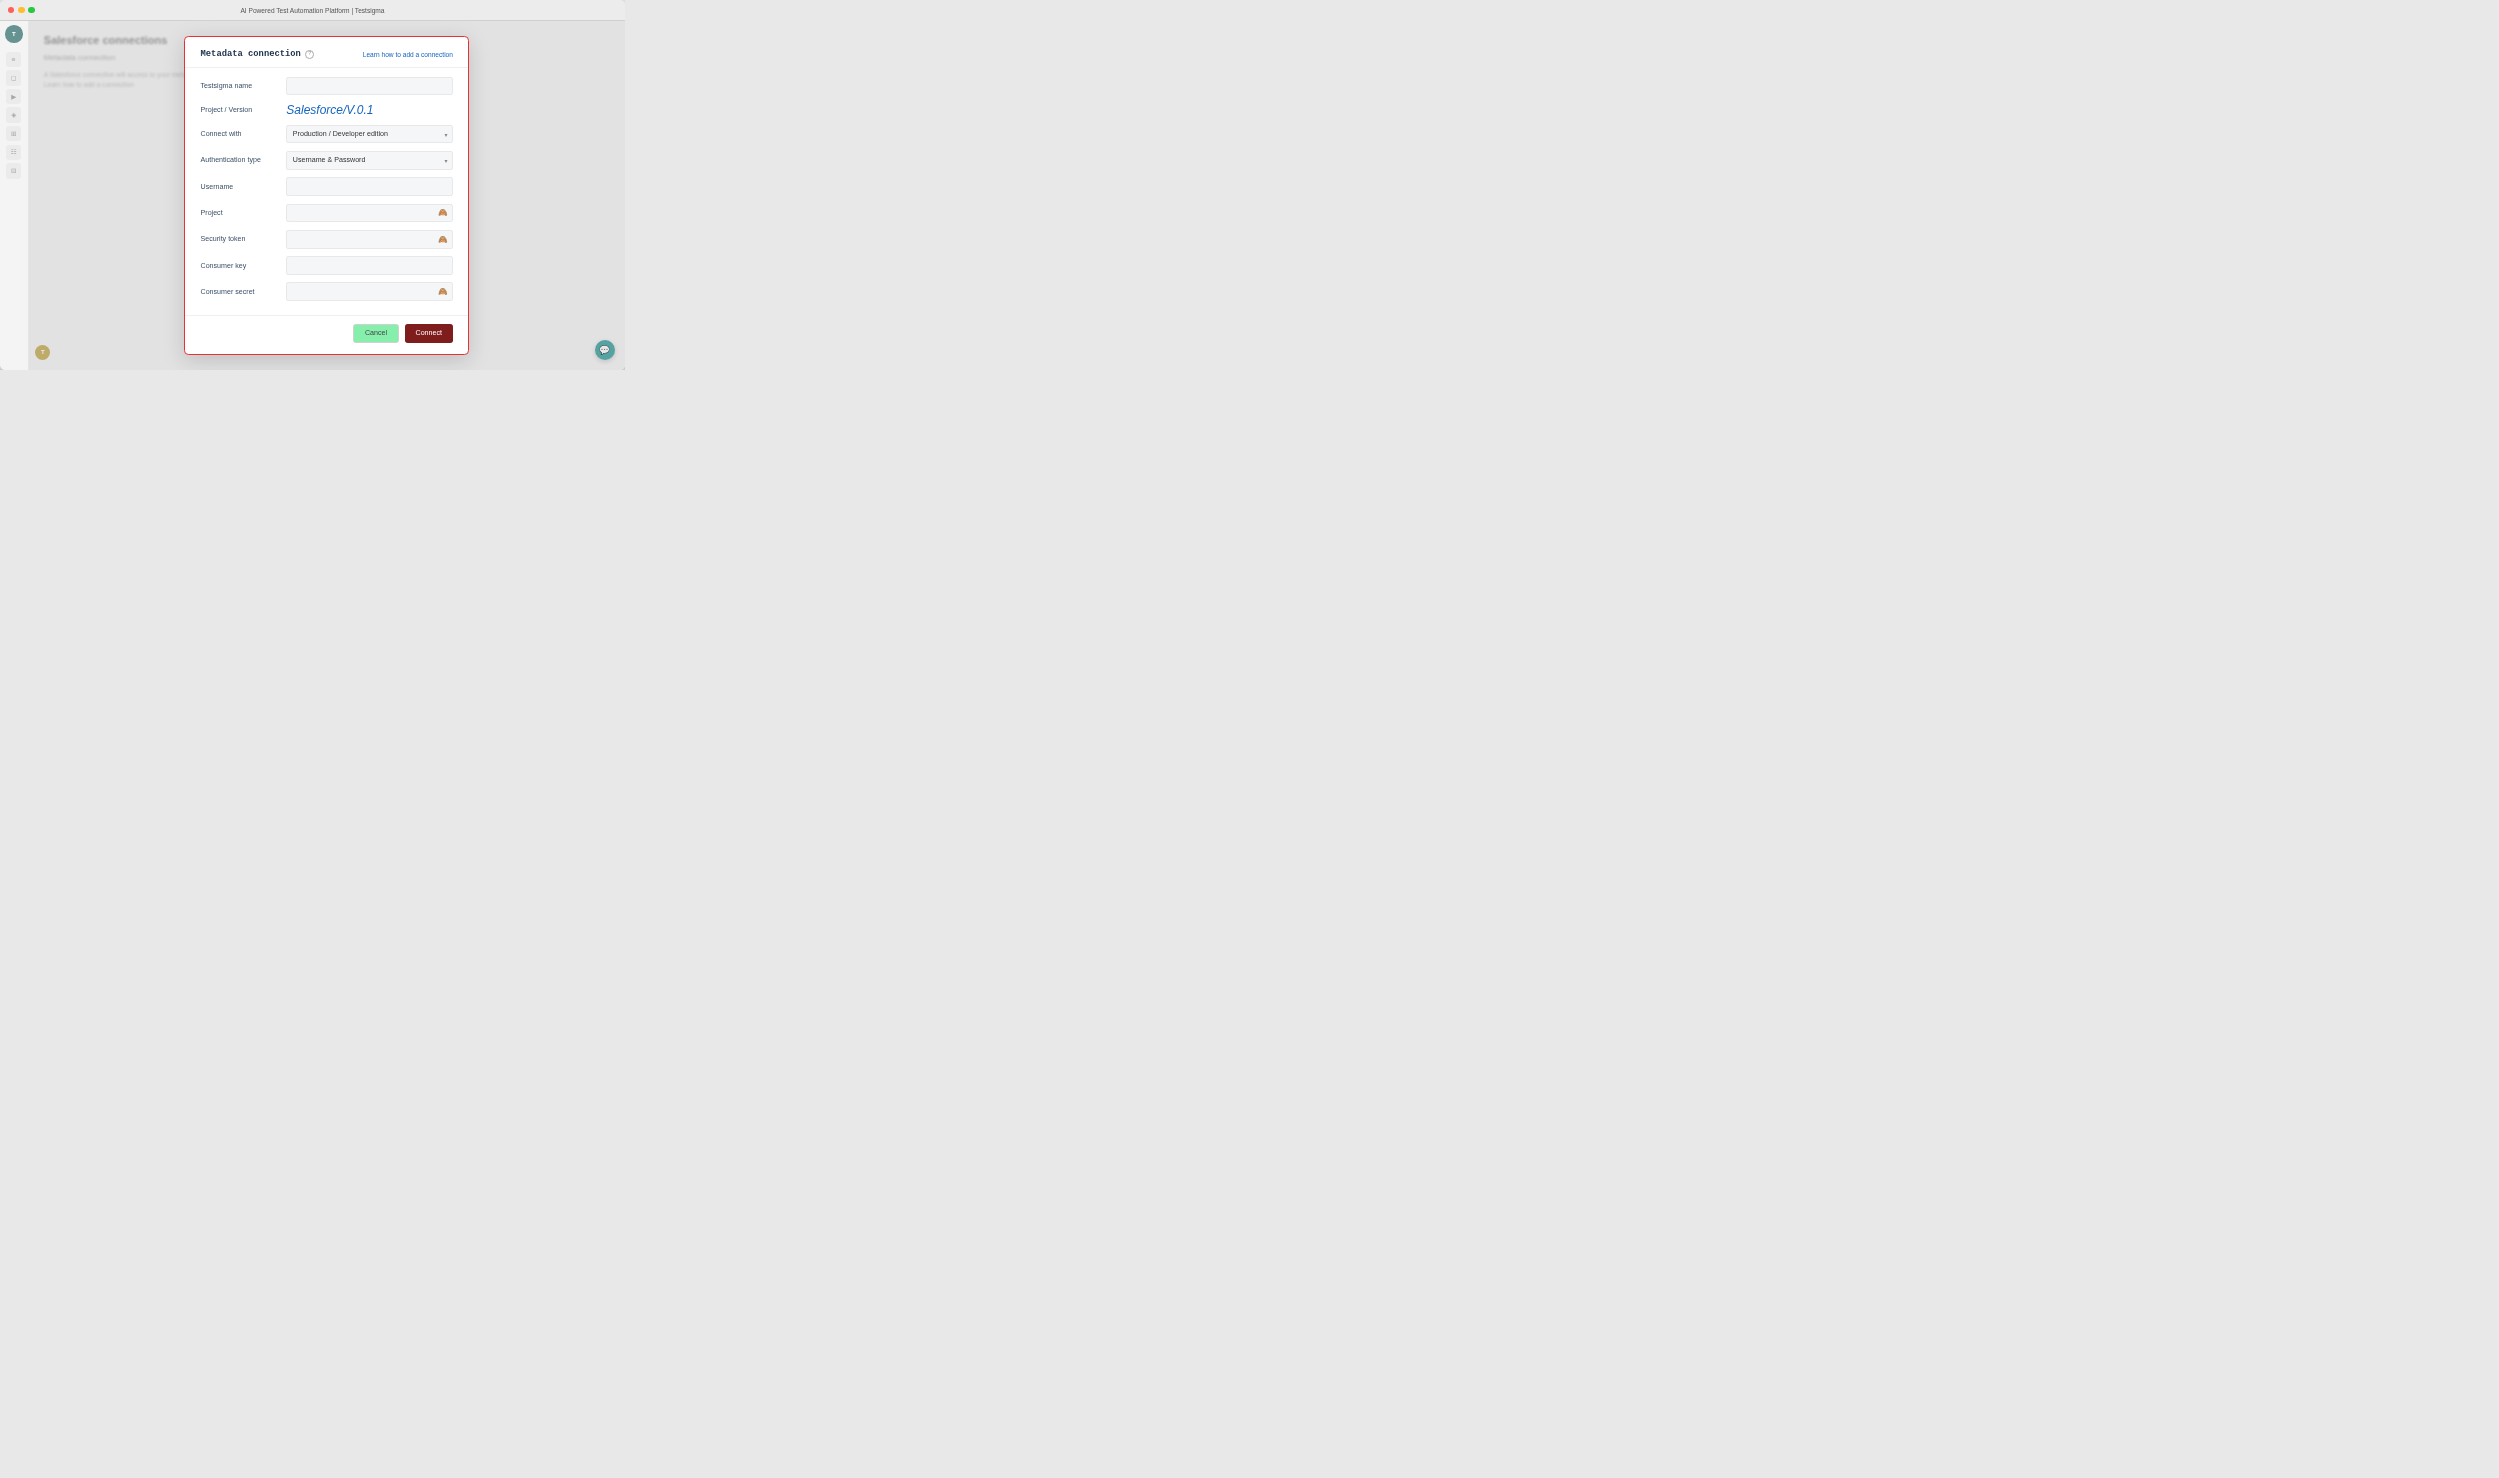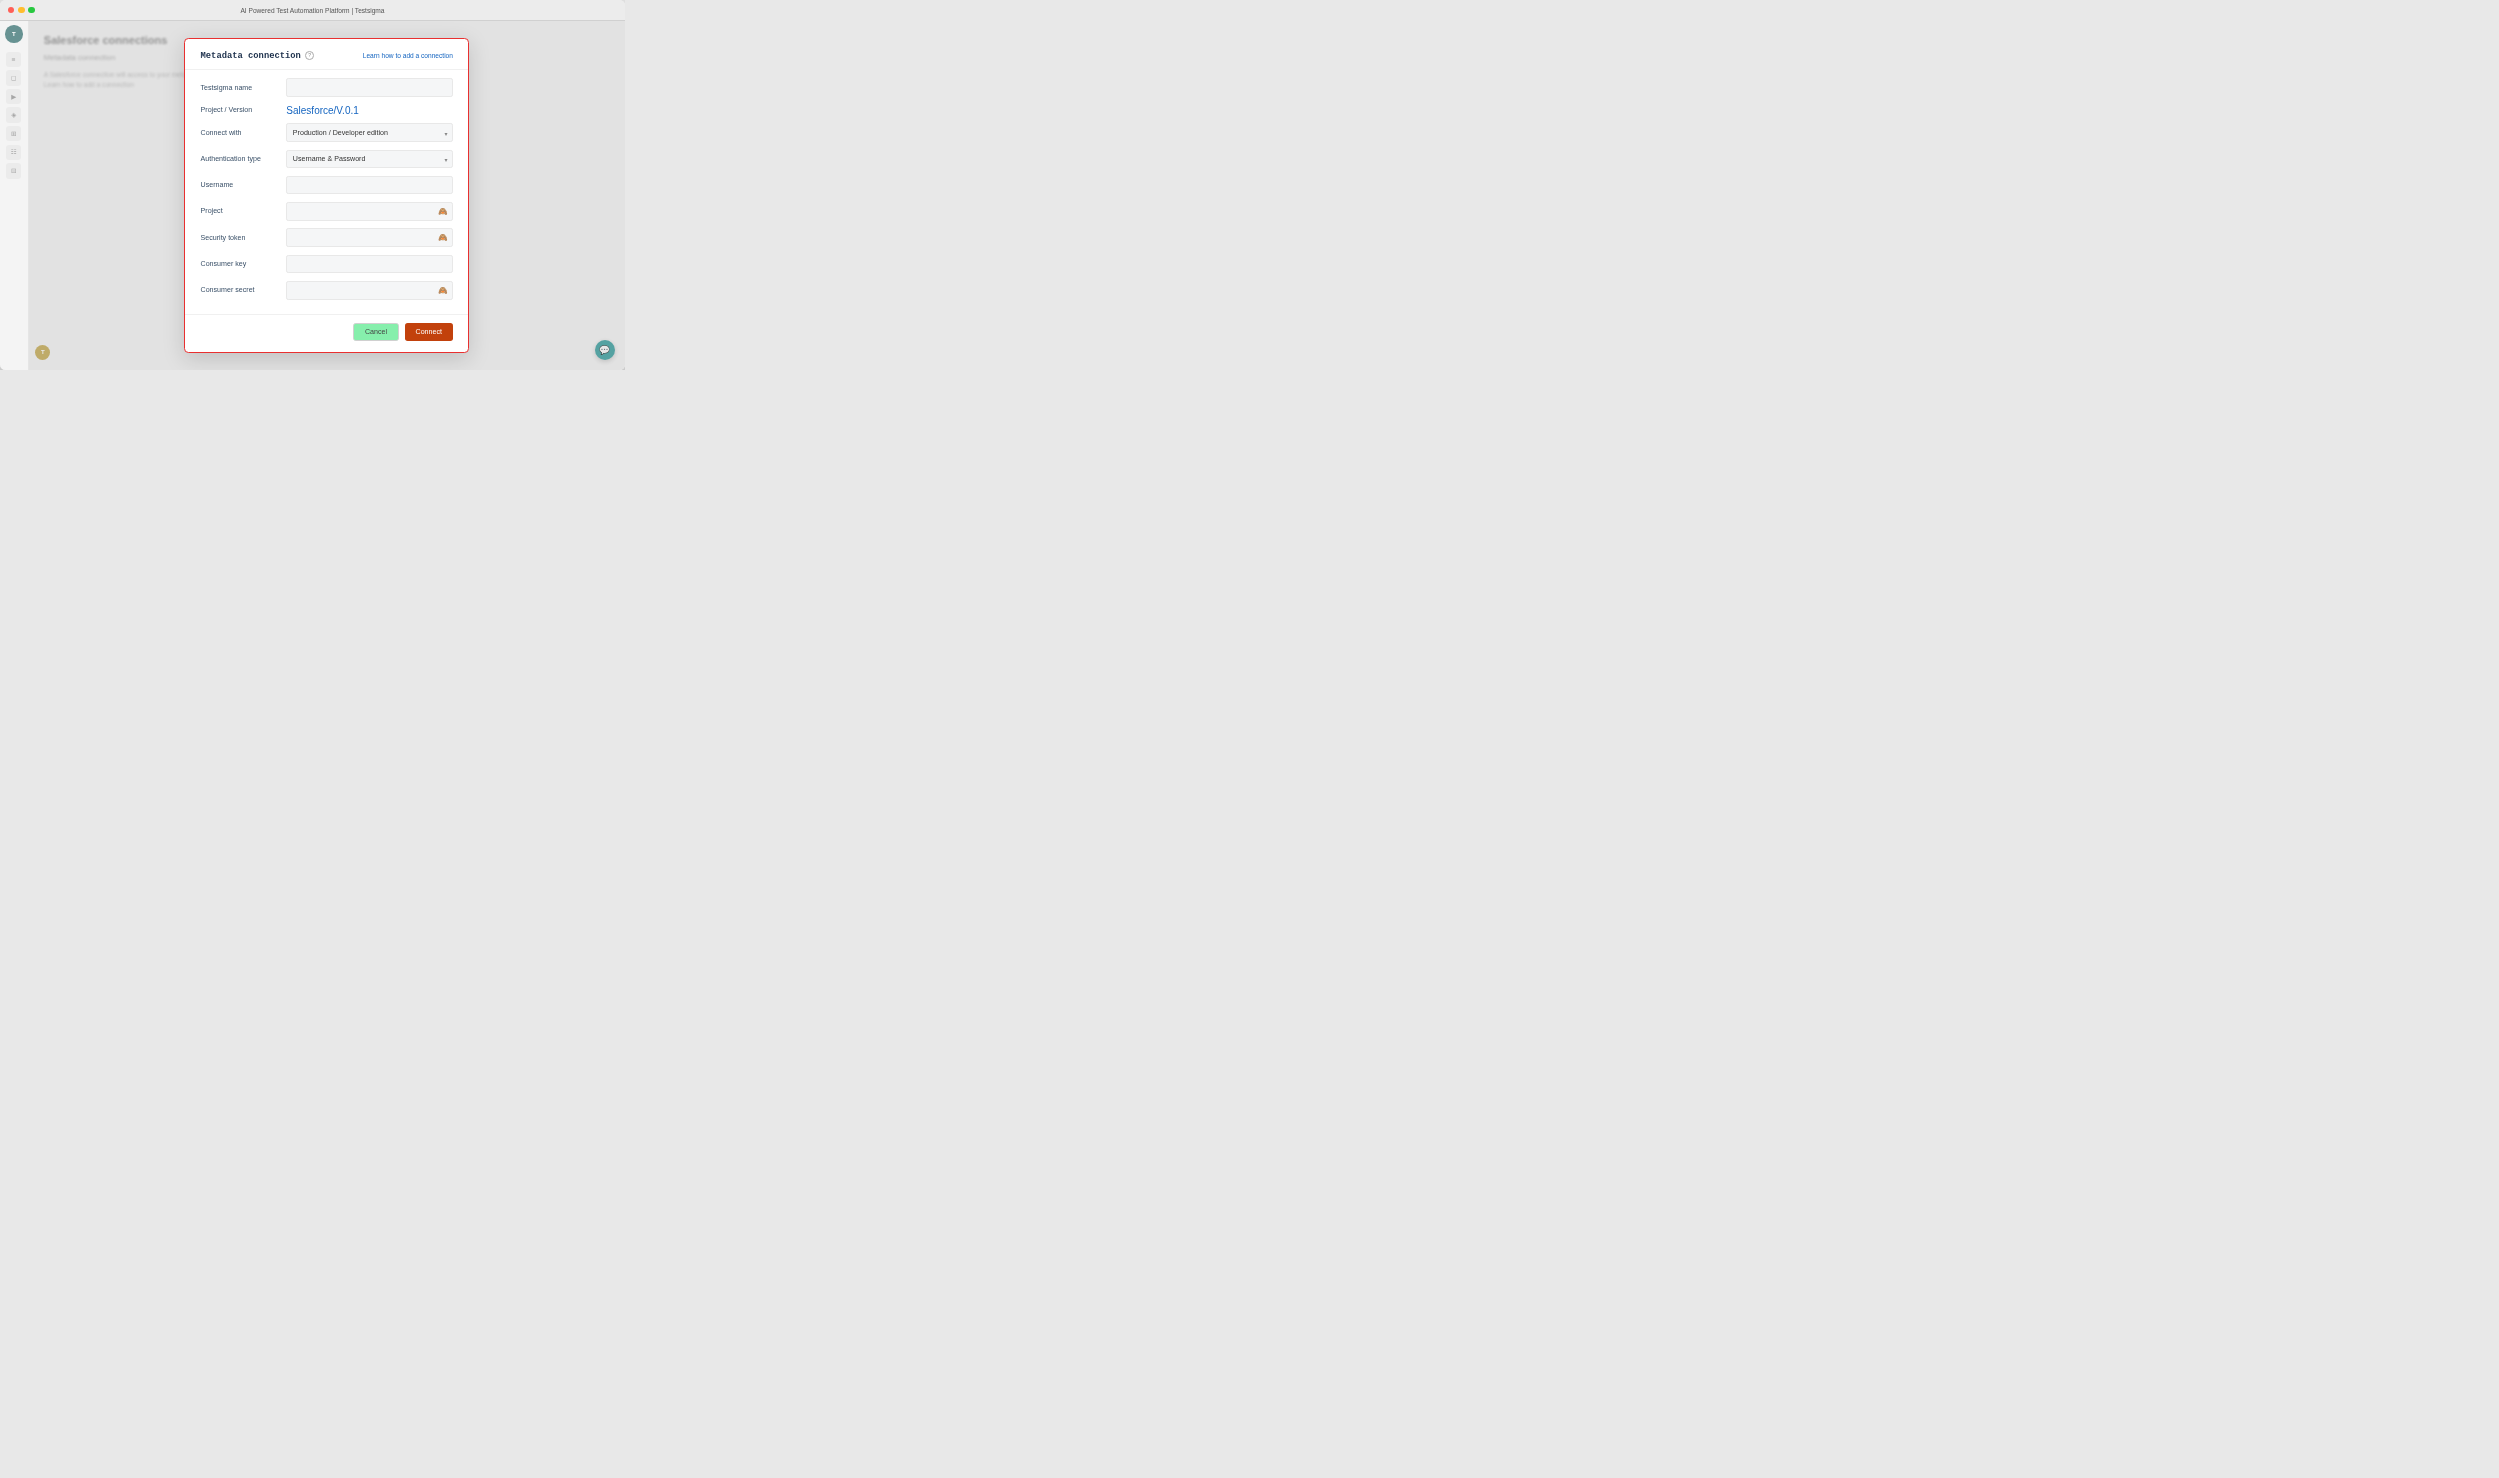--- a/index.html
+++ b/index.html
@@ -224,9 +224,10 @@
     }
 
     .form-value-text {
-      font-size: 10px;
+      font-size: 12px;
       color: #1565c0;
       font-weight: 500;
+      font-style: italic;
     }
 
     .form-input {

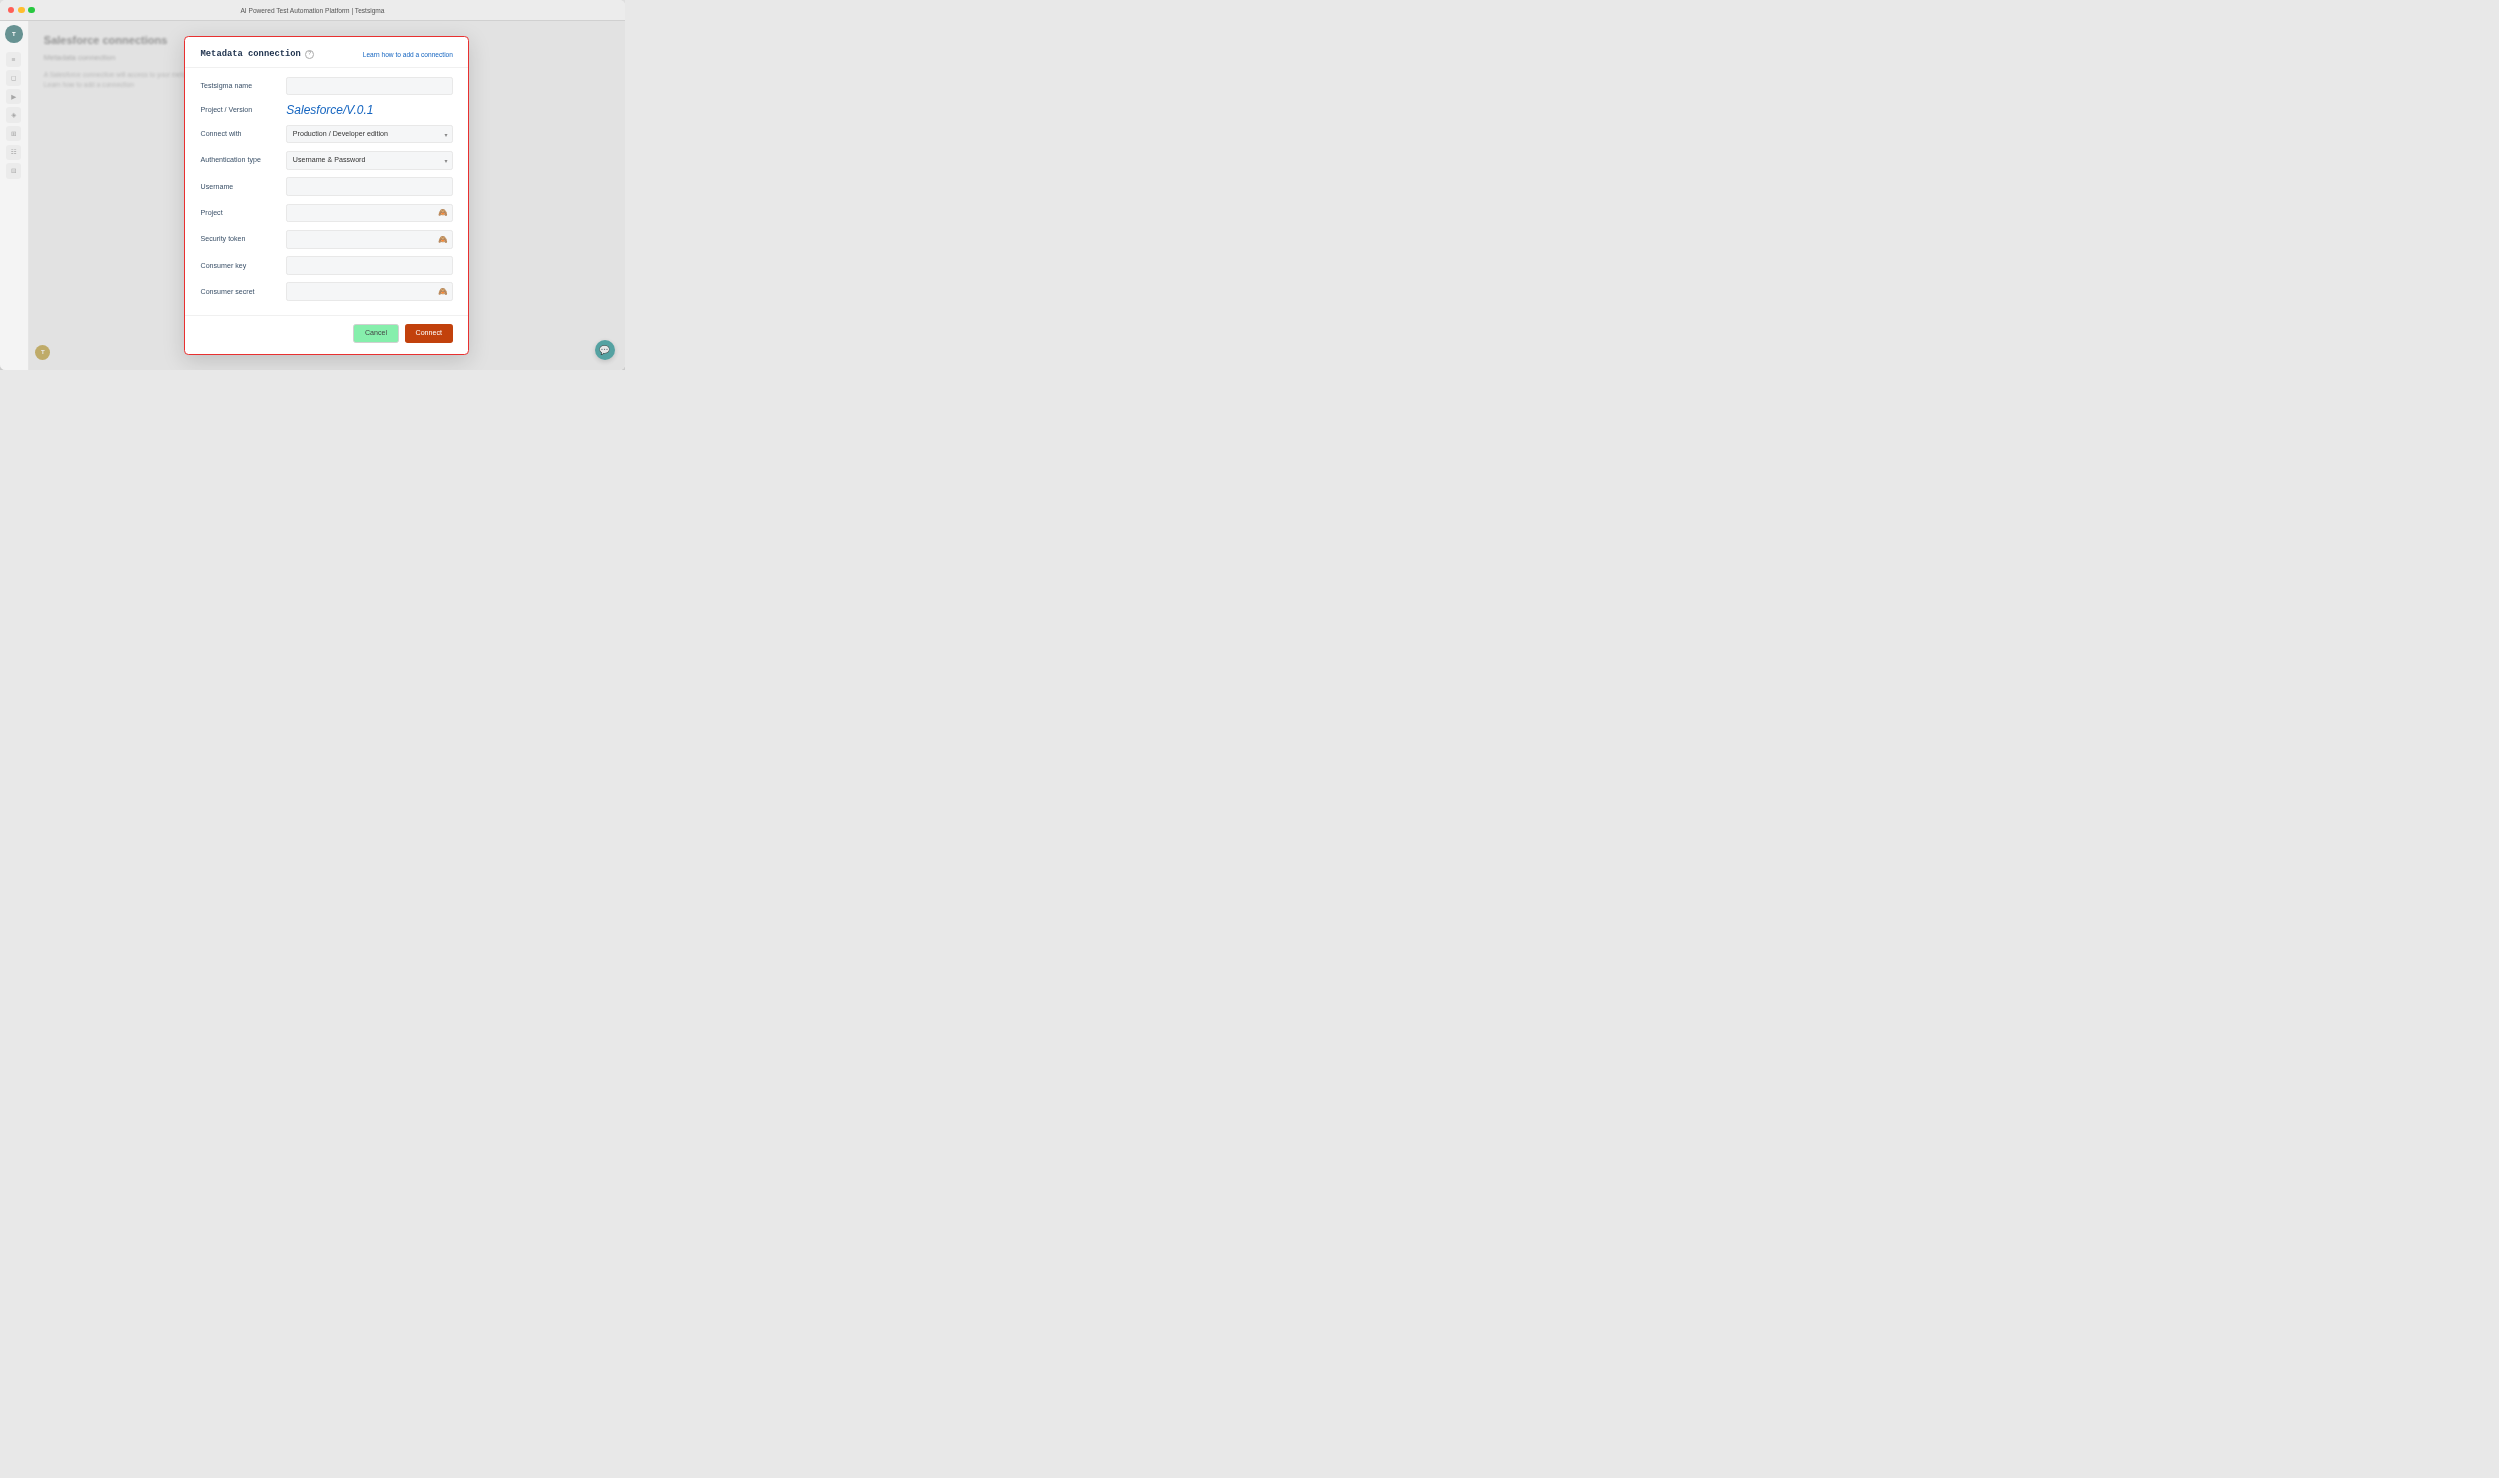--- a/index.html
+++ b/index.html
@@ -325,7 +325,7 @@
     }
 
     .btn-connect {
-      background: #c2410c;
+      background: #7f1d1d;
       color: white;
     }
 

